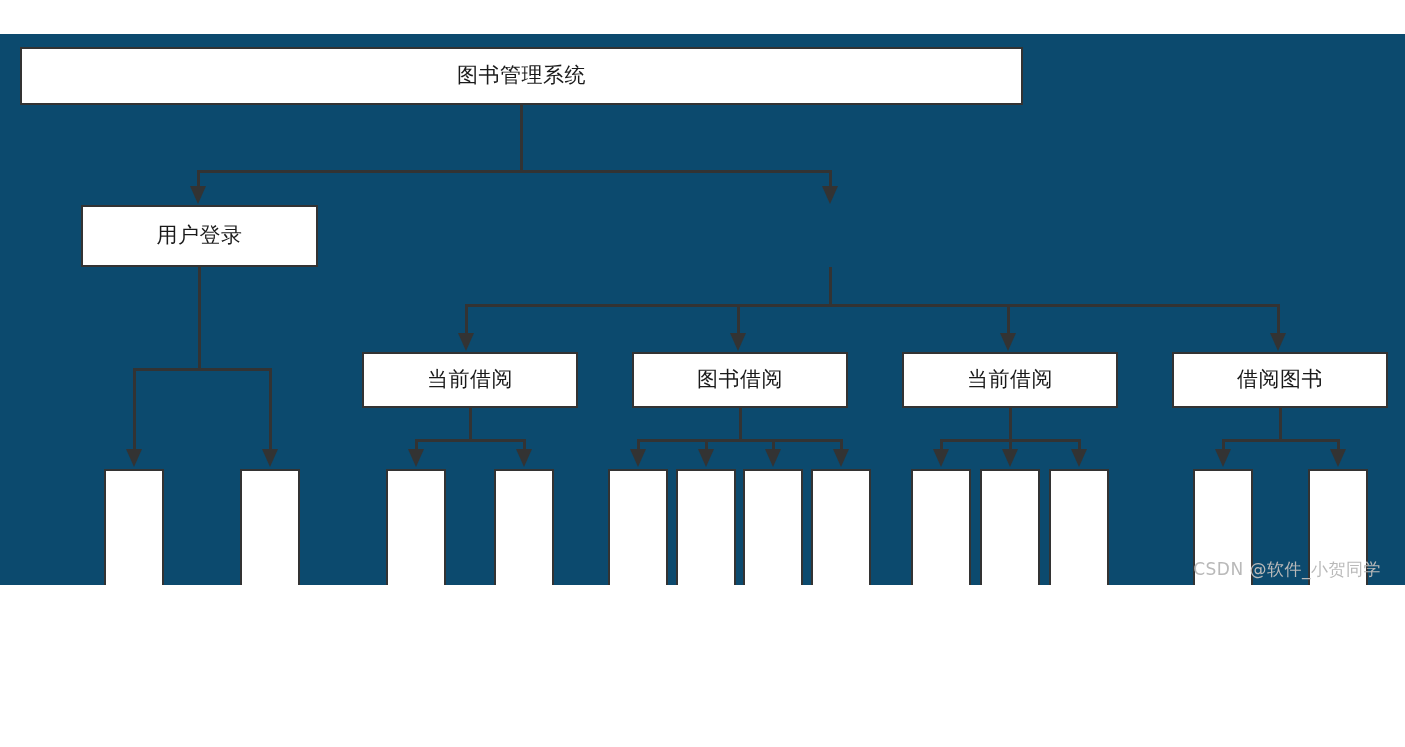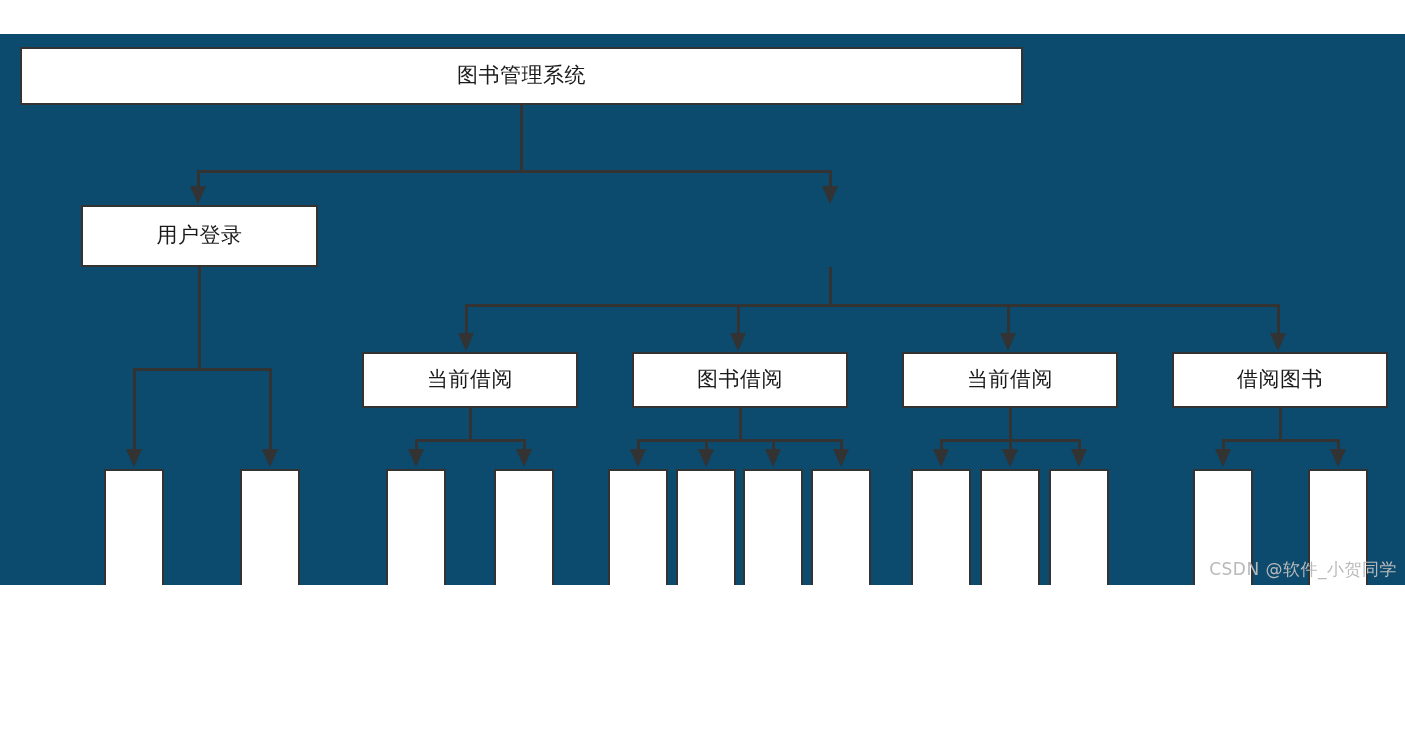--- a/index.html
+++ b/index.html
@@ -63,7 +63,7 @@
   }
   #watermark {
     position: absolute;
-    right: 8px;
+    right: 24px;
     bottom: 4px;
     font-size: 17px;
     color: #b9b9b9;

